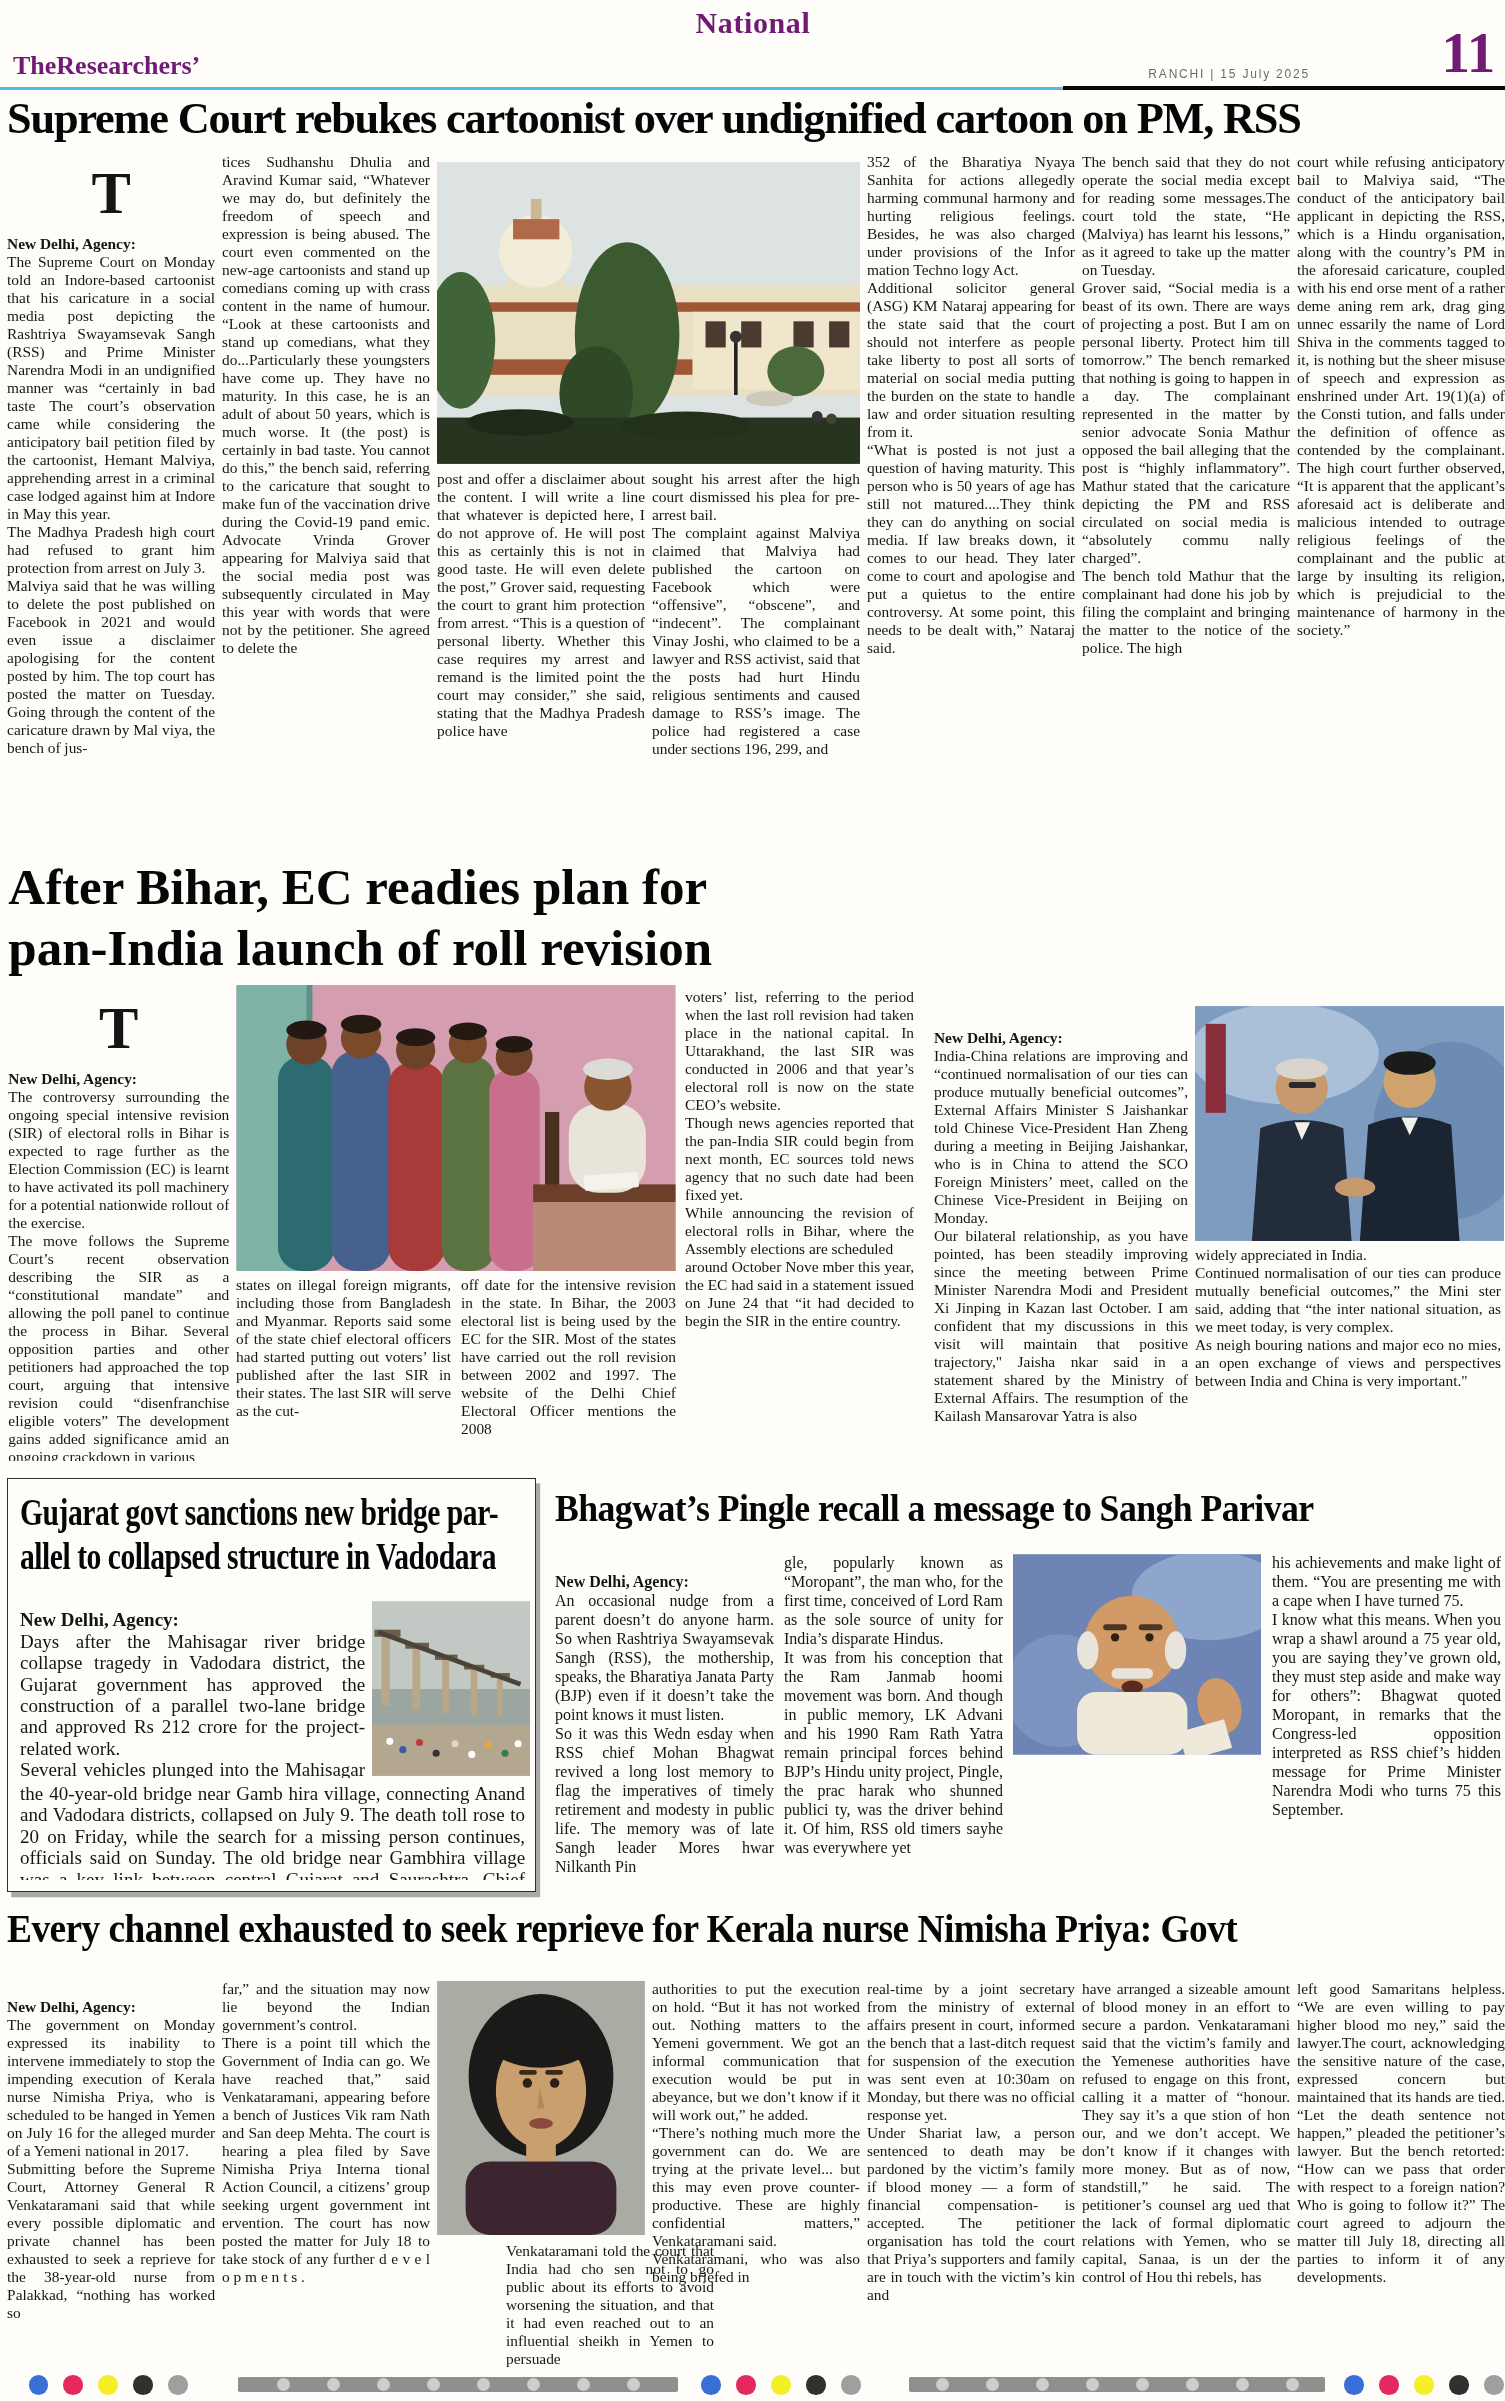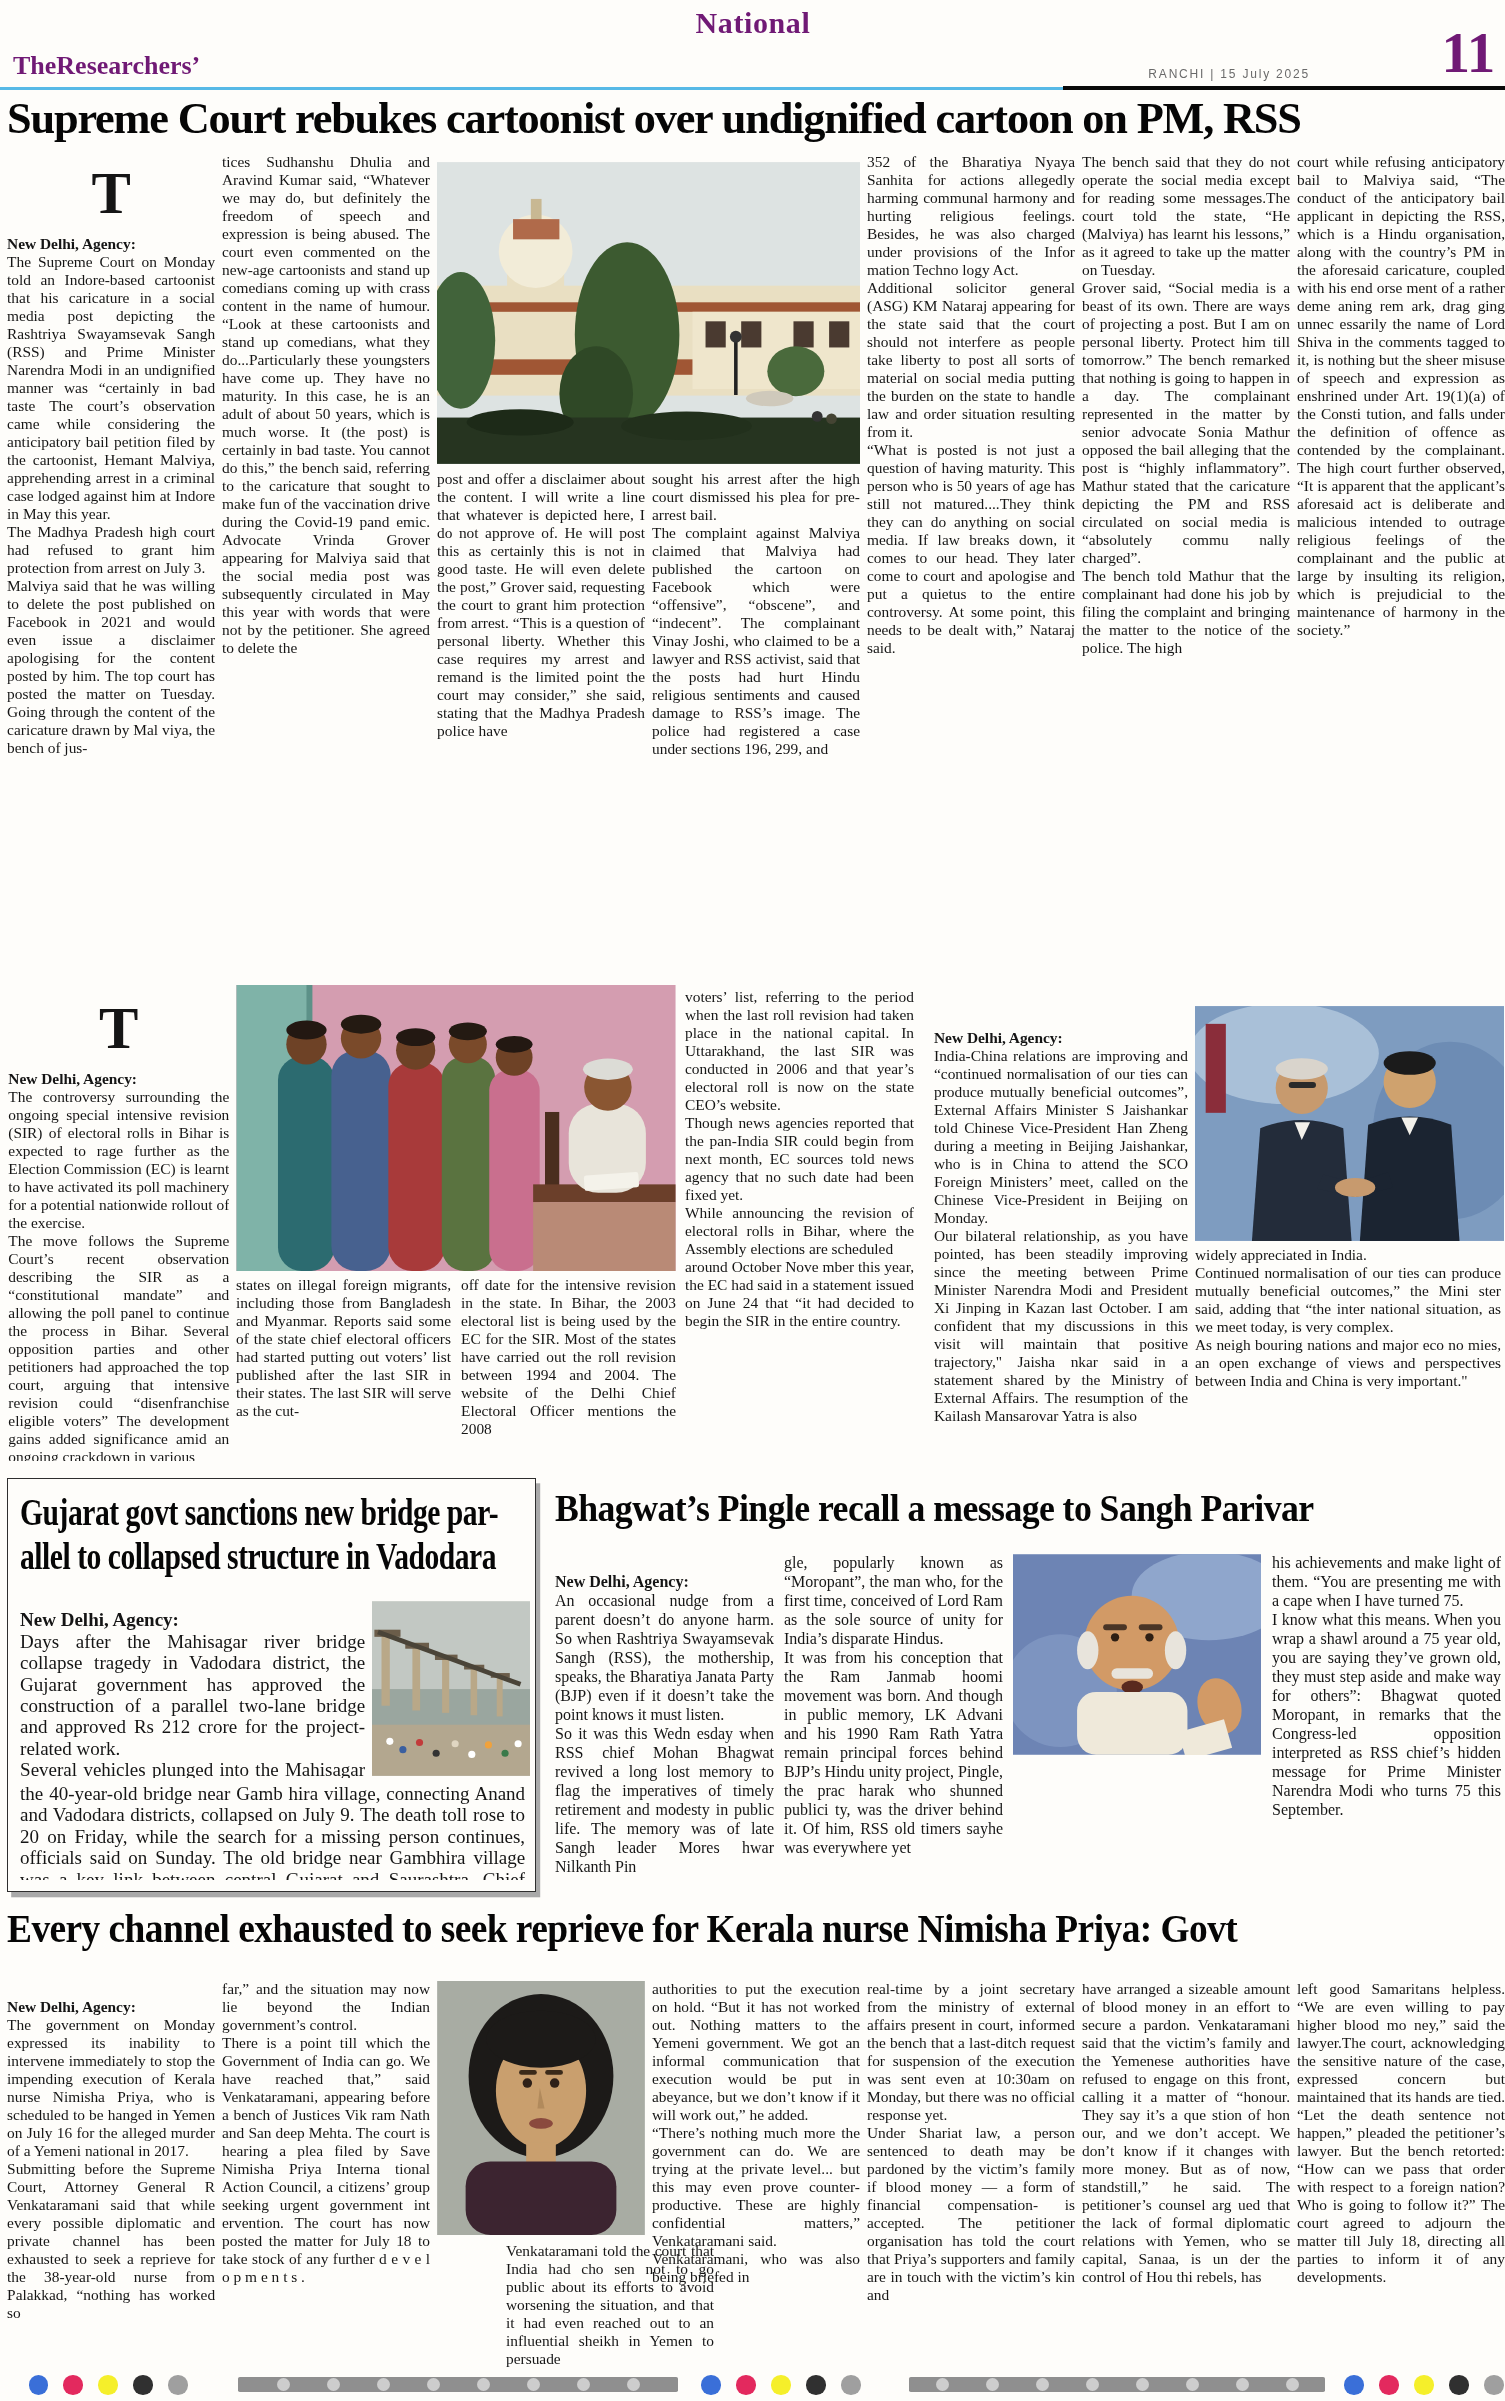--- a/index.html
+++ b/index.html
@@ -94,6 +94,10 @@
 The bench told Mathur that the complainant had done his job by filing the complaint and bringing the matter to the notice of the police. The high</div>
   <div class="abs body-text" style="left:1297px;top:153px;width:208px;height:690px;">court while refusing anticipatory bail to Malviya said, “The conduct of the anticipatory bail applicant in depicting the RSS, which is a Hindu organisation, along with the country’s PM in the aforesaid caricature, coupled with his end orse ment of a rather deme aning rem ark, drag ging unnec essarily the name of Lord Shiva in the comments tagged to it, is nothing but the sheer misuse of speech and expression as enshrined under Art. 19(1)(a) of the Consti tution, and falls under the definition of offence as contended by the complainant. The high court further observed, “It is apparent that the applicant’s aforesaid act is deliberate and malicious intended to outrage religious feelings of the complainant and the public at large by insulting its religion, which is prejudicial to the maintenance of harmony in the society.”</div>
 
+  <div class="abs hl hl-ec" style="left:8.3px;top:857px;width:909px;">
+    <div>After Bihar, EC readies plan for</div>
+    <div>pan-India launch of roll revision</div>
+  </div>
 
   <div class="abs body-text" style="left:8.3px;top:988px;width:221px;height:473px;">
     <span class="giant-initial">T</span>

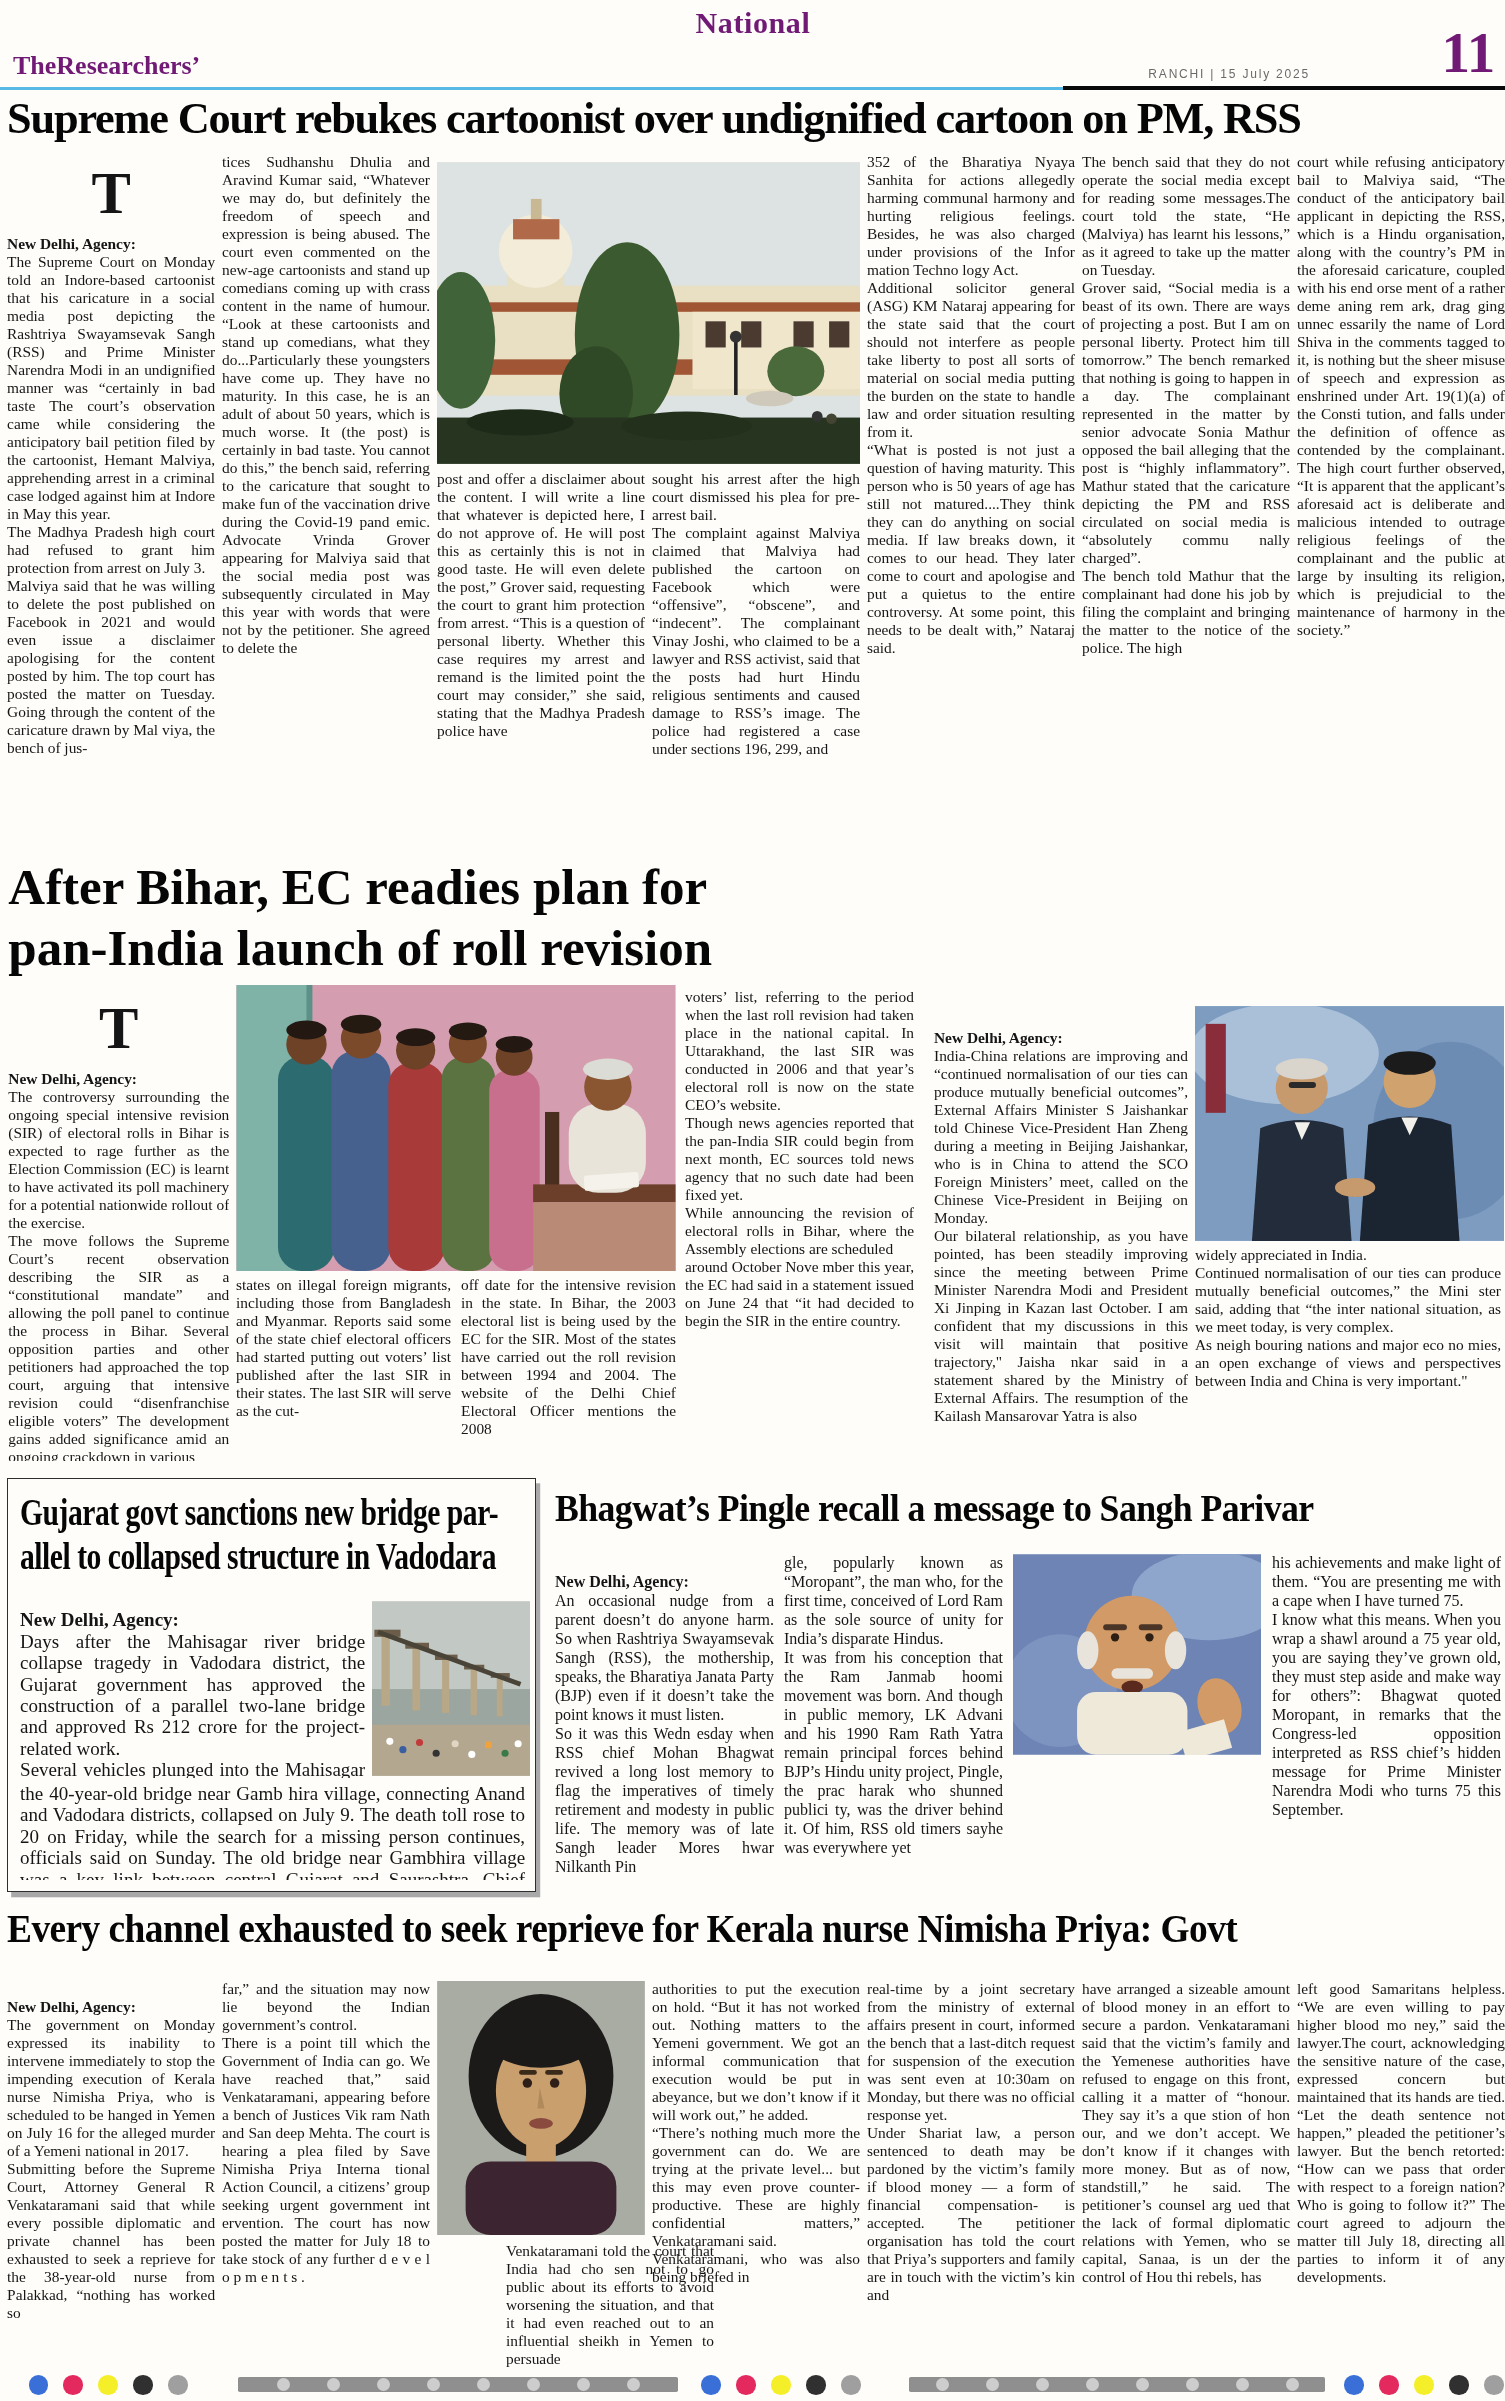--- a/index.html
+++ b/index.html
@@ -135,7 +135,7 @@
   </svg>
 
   <div class="abs body-text" style="left:236px;top:1276px;width:215px;height:185px;">states on illegal foreign migrants, including those from Bangladesh and Myanmar. Reports said some of the state chief electoral officers had started putting out voters’ list published after the last SIR in their states. The last SIR will serve as the cut-</div>
-  <div class="abs body-text" style="left:461px;top:1276px;width:215px;height:185px;">off date for the intensive revision in the state. In Bihar, the 2003 electoral list is being used by the EC for the SIR. Most of  the states have carried out the roll revision between 1994 and 2004. The website of the Delhi Chief Electoral Officer mentions the 2008</div>
+  <div class="abs body-text" style="left:461px;top:1276px;width:215px;height:185px;">off date for the intensive revision in the state. In Bihar, the 2003 electoral list is being used by the EC for the SIR. Most of  the states have carried out the roll revision between 2002 and 1997. The website of the Delhi Chief Electoral Officer mentions the 2008</div>
   <div class="abs body-text" style="left:685px;top:988px;width:229px;height:473px;">voters’ list, referring to the period when the last roll revision had taken place in the national capital. In Uttarakhand, the last SIR was conducted in 2006 and that year’s electoral roll is now on the state CEO’s website.
 Though news agencies reported that the pan-India SIR could begin from next month, EC sources told news agency that no such date had been fixed yet.
 While announcing the revision of electoral rolls in Bihar, where the Assembly elections are scheduled

